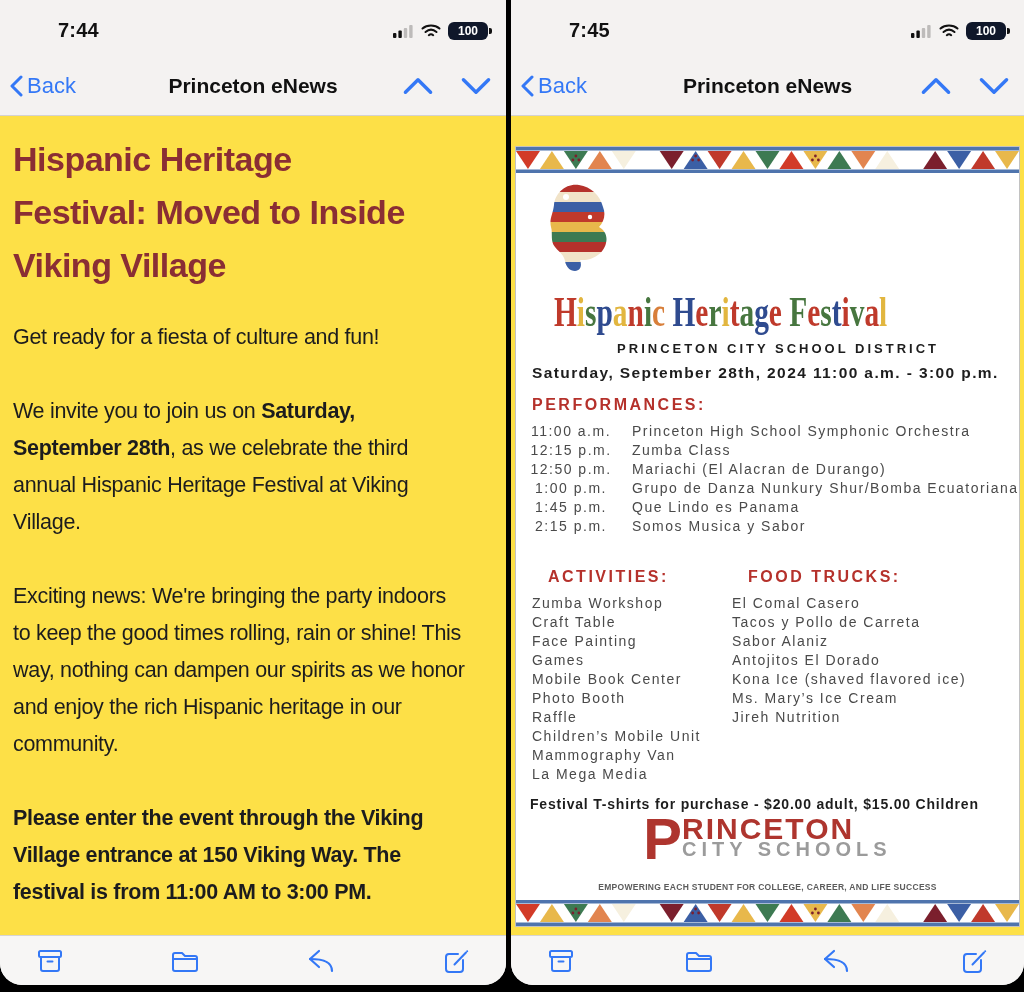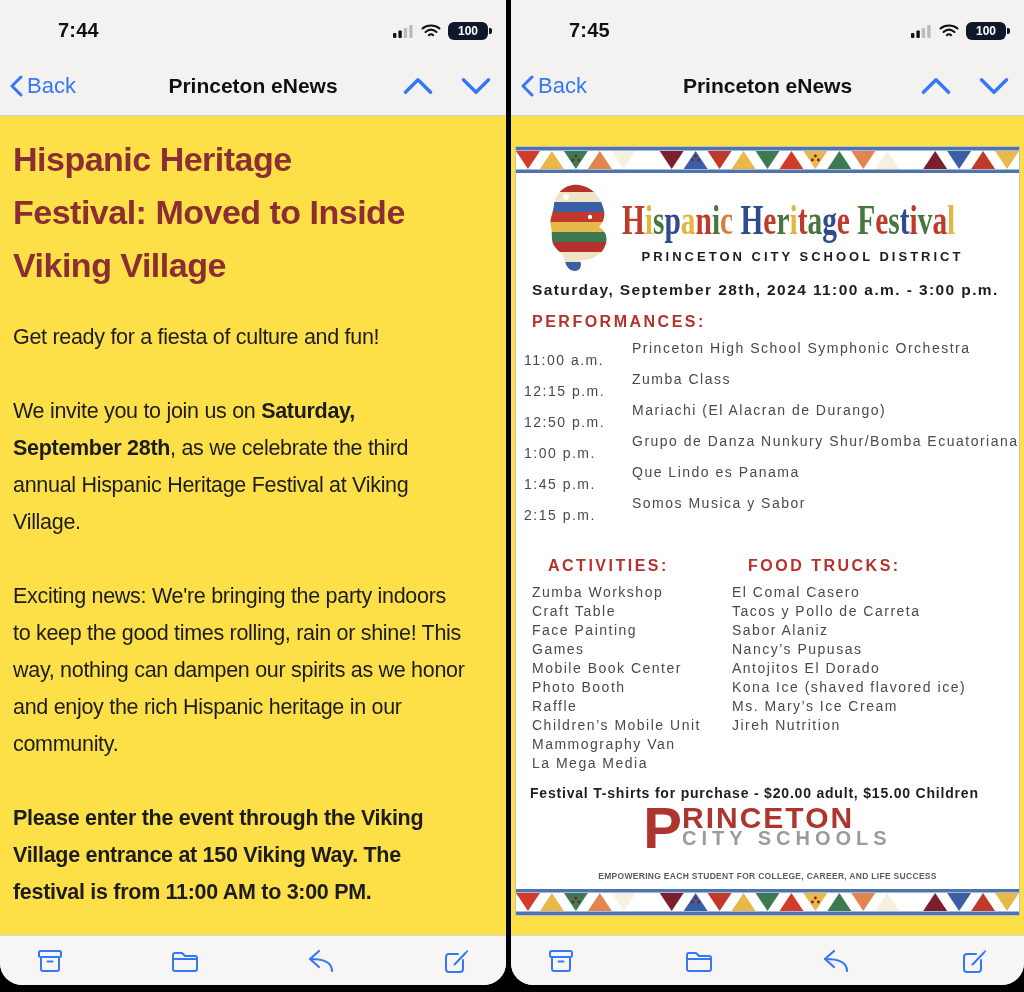--- a/index.html
+++ b/index.html
@@ -44,7 +44,7 @@
   
   .flyer{margin:30px 4px 0;border:1px solid #c2c2c2;background:#fff;}
   .band{display:block;width:100%;height:26px;}
-  .flyer-header{display:flex;align-items:flex-start;padding:8px 8px 0 30px;}
+  .flyer-header{display:flex;align-items:flex-start;padding:8px 8px 0 30px;flex-direction:column;}
   .title-col{flex:1;min-width:0;}
   .flyer-title{display:inline-block;margin:16px 0 0 8px;font-family:"Liberation Serif",serif;font-weight:bold;
     font-size:42px;line-height:46px;white-space:nowrap;transform:scaleX(.7);transform-origin:left top;}

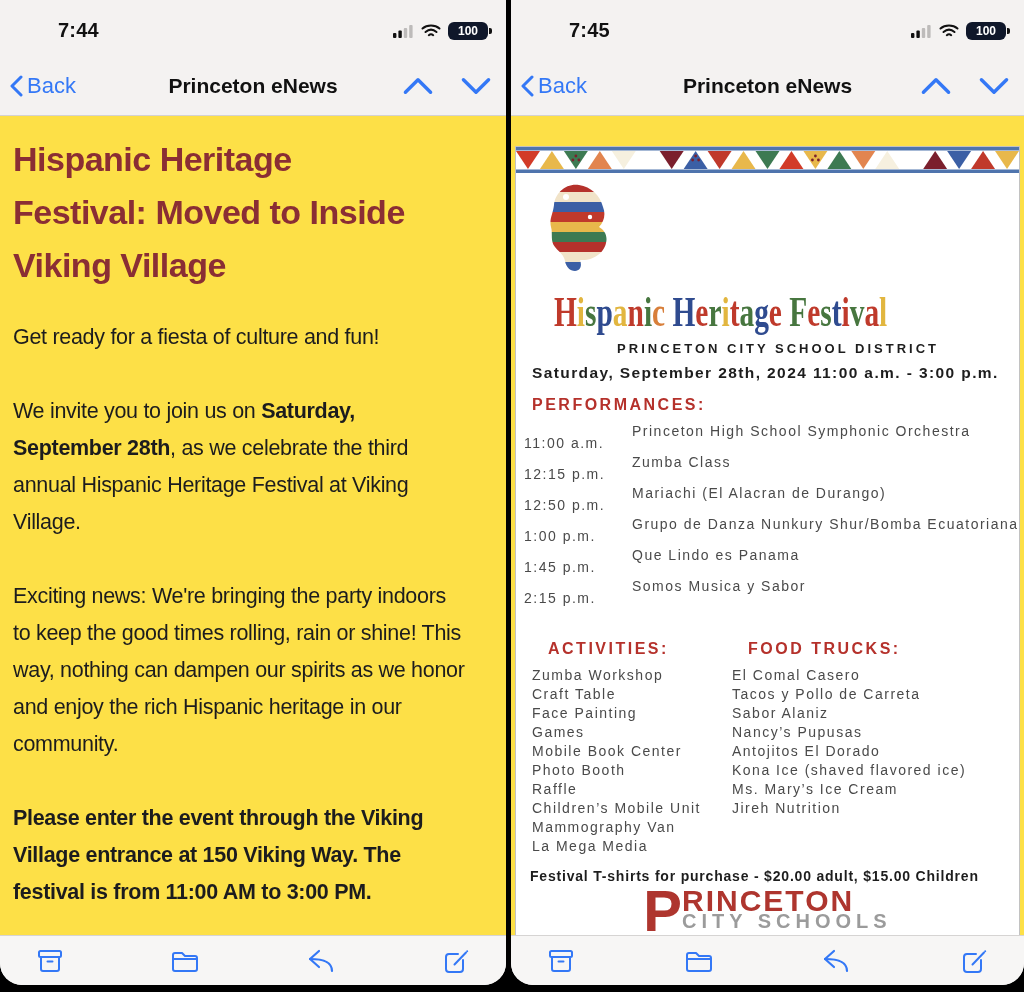--- a/index.html
+++ b/index.html
@@ -52,7 +52,7 @@
   .date-line{padding-left:16px;font-weight:bold;font-size:15.5px;letter-spacing:1.4px;color:#1d1d1d;white-space:nowrap;margin-top:8px;}
   .section-head{color:#b5312b;font-weight:bold;font-size:16px;letter-spacing:2.5px;margin:14px 0 8px 16px;}
   .perf-row{display:flex;padding-left:8px;font-size:14px;letter-spacing:1.5px;color:#4a4a4a;line-height:19px;white-space:nowrap;}
-  .perf-time{width:94px;text-align:left;flex:none;margin-top:12px;}
+  .perf-time{width:94px;text-align:center;flex:none;}
   .perf-name{margin-left:14px;}
   .columns{display:flex;margin-top:18px;}
   .col-a{width:200px;padding-left:16px;flex:none;}

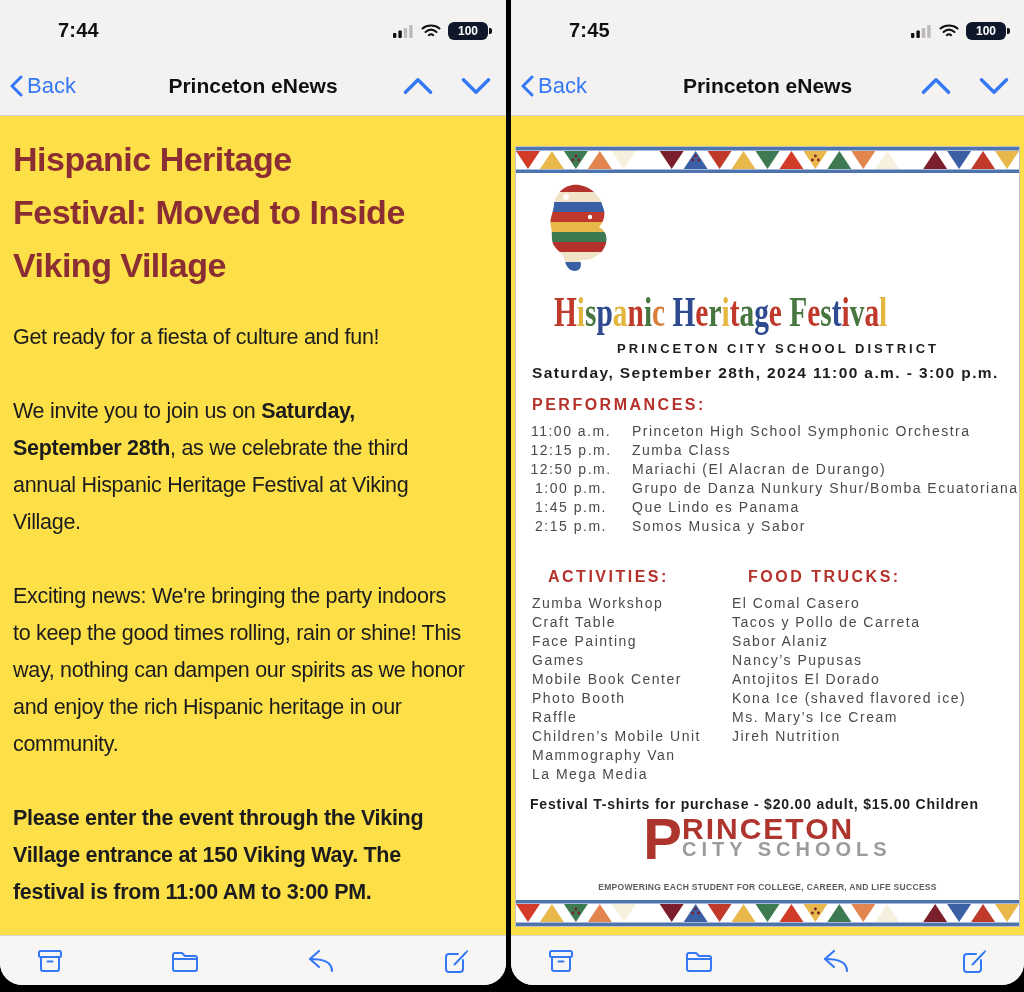--- a/index.html
+++ b/index.html
@@ -337,7 +337,6 @@
               <div class="list-item">El Comal Casero</div>
               <div class="list-item">Tacos y Pollo de Carreta</div>
               <div class="list-item">Sabor Alaniz</div>
-              <div class="list-item">Nancy’s Pupusas</div>
               <div class="list-item">Antojitos El Dorado</div>
               <div class="list-item">Kona Ice (shaved flavored ice)</div>
               <div class="list-item">Ms. Mary’s Ice Cream</div>

